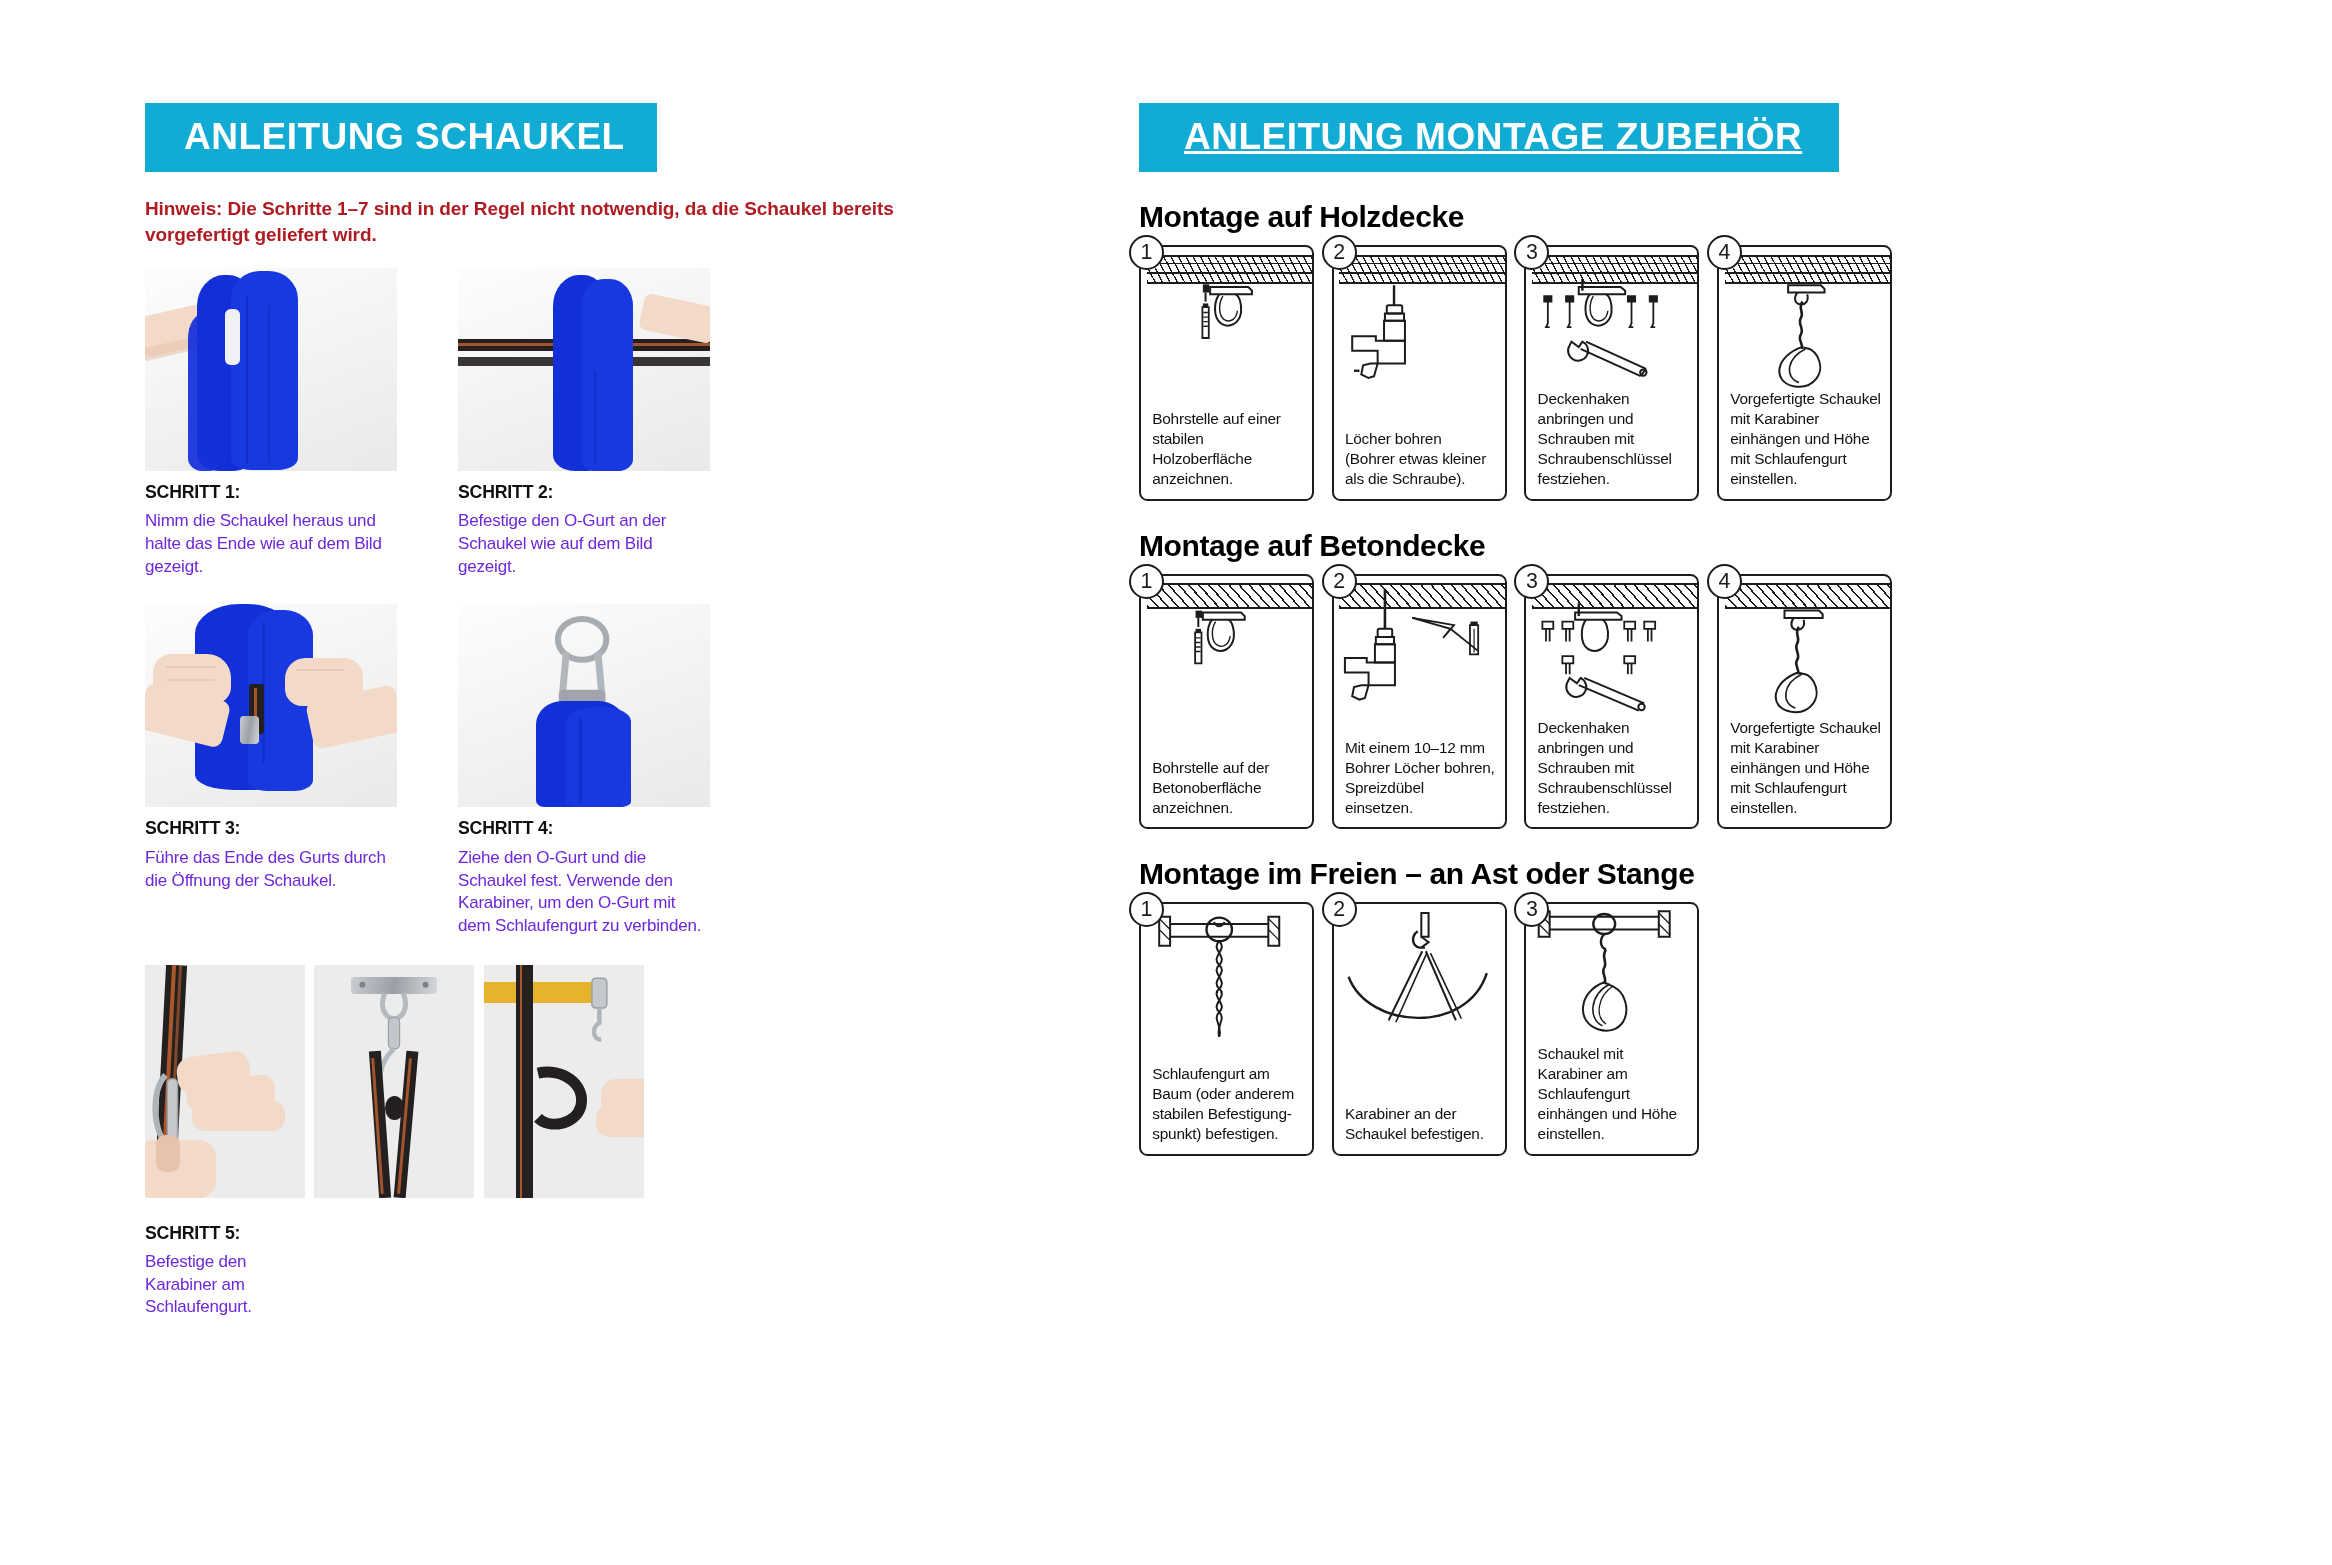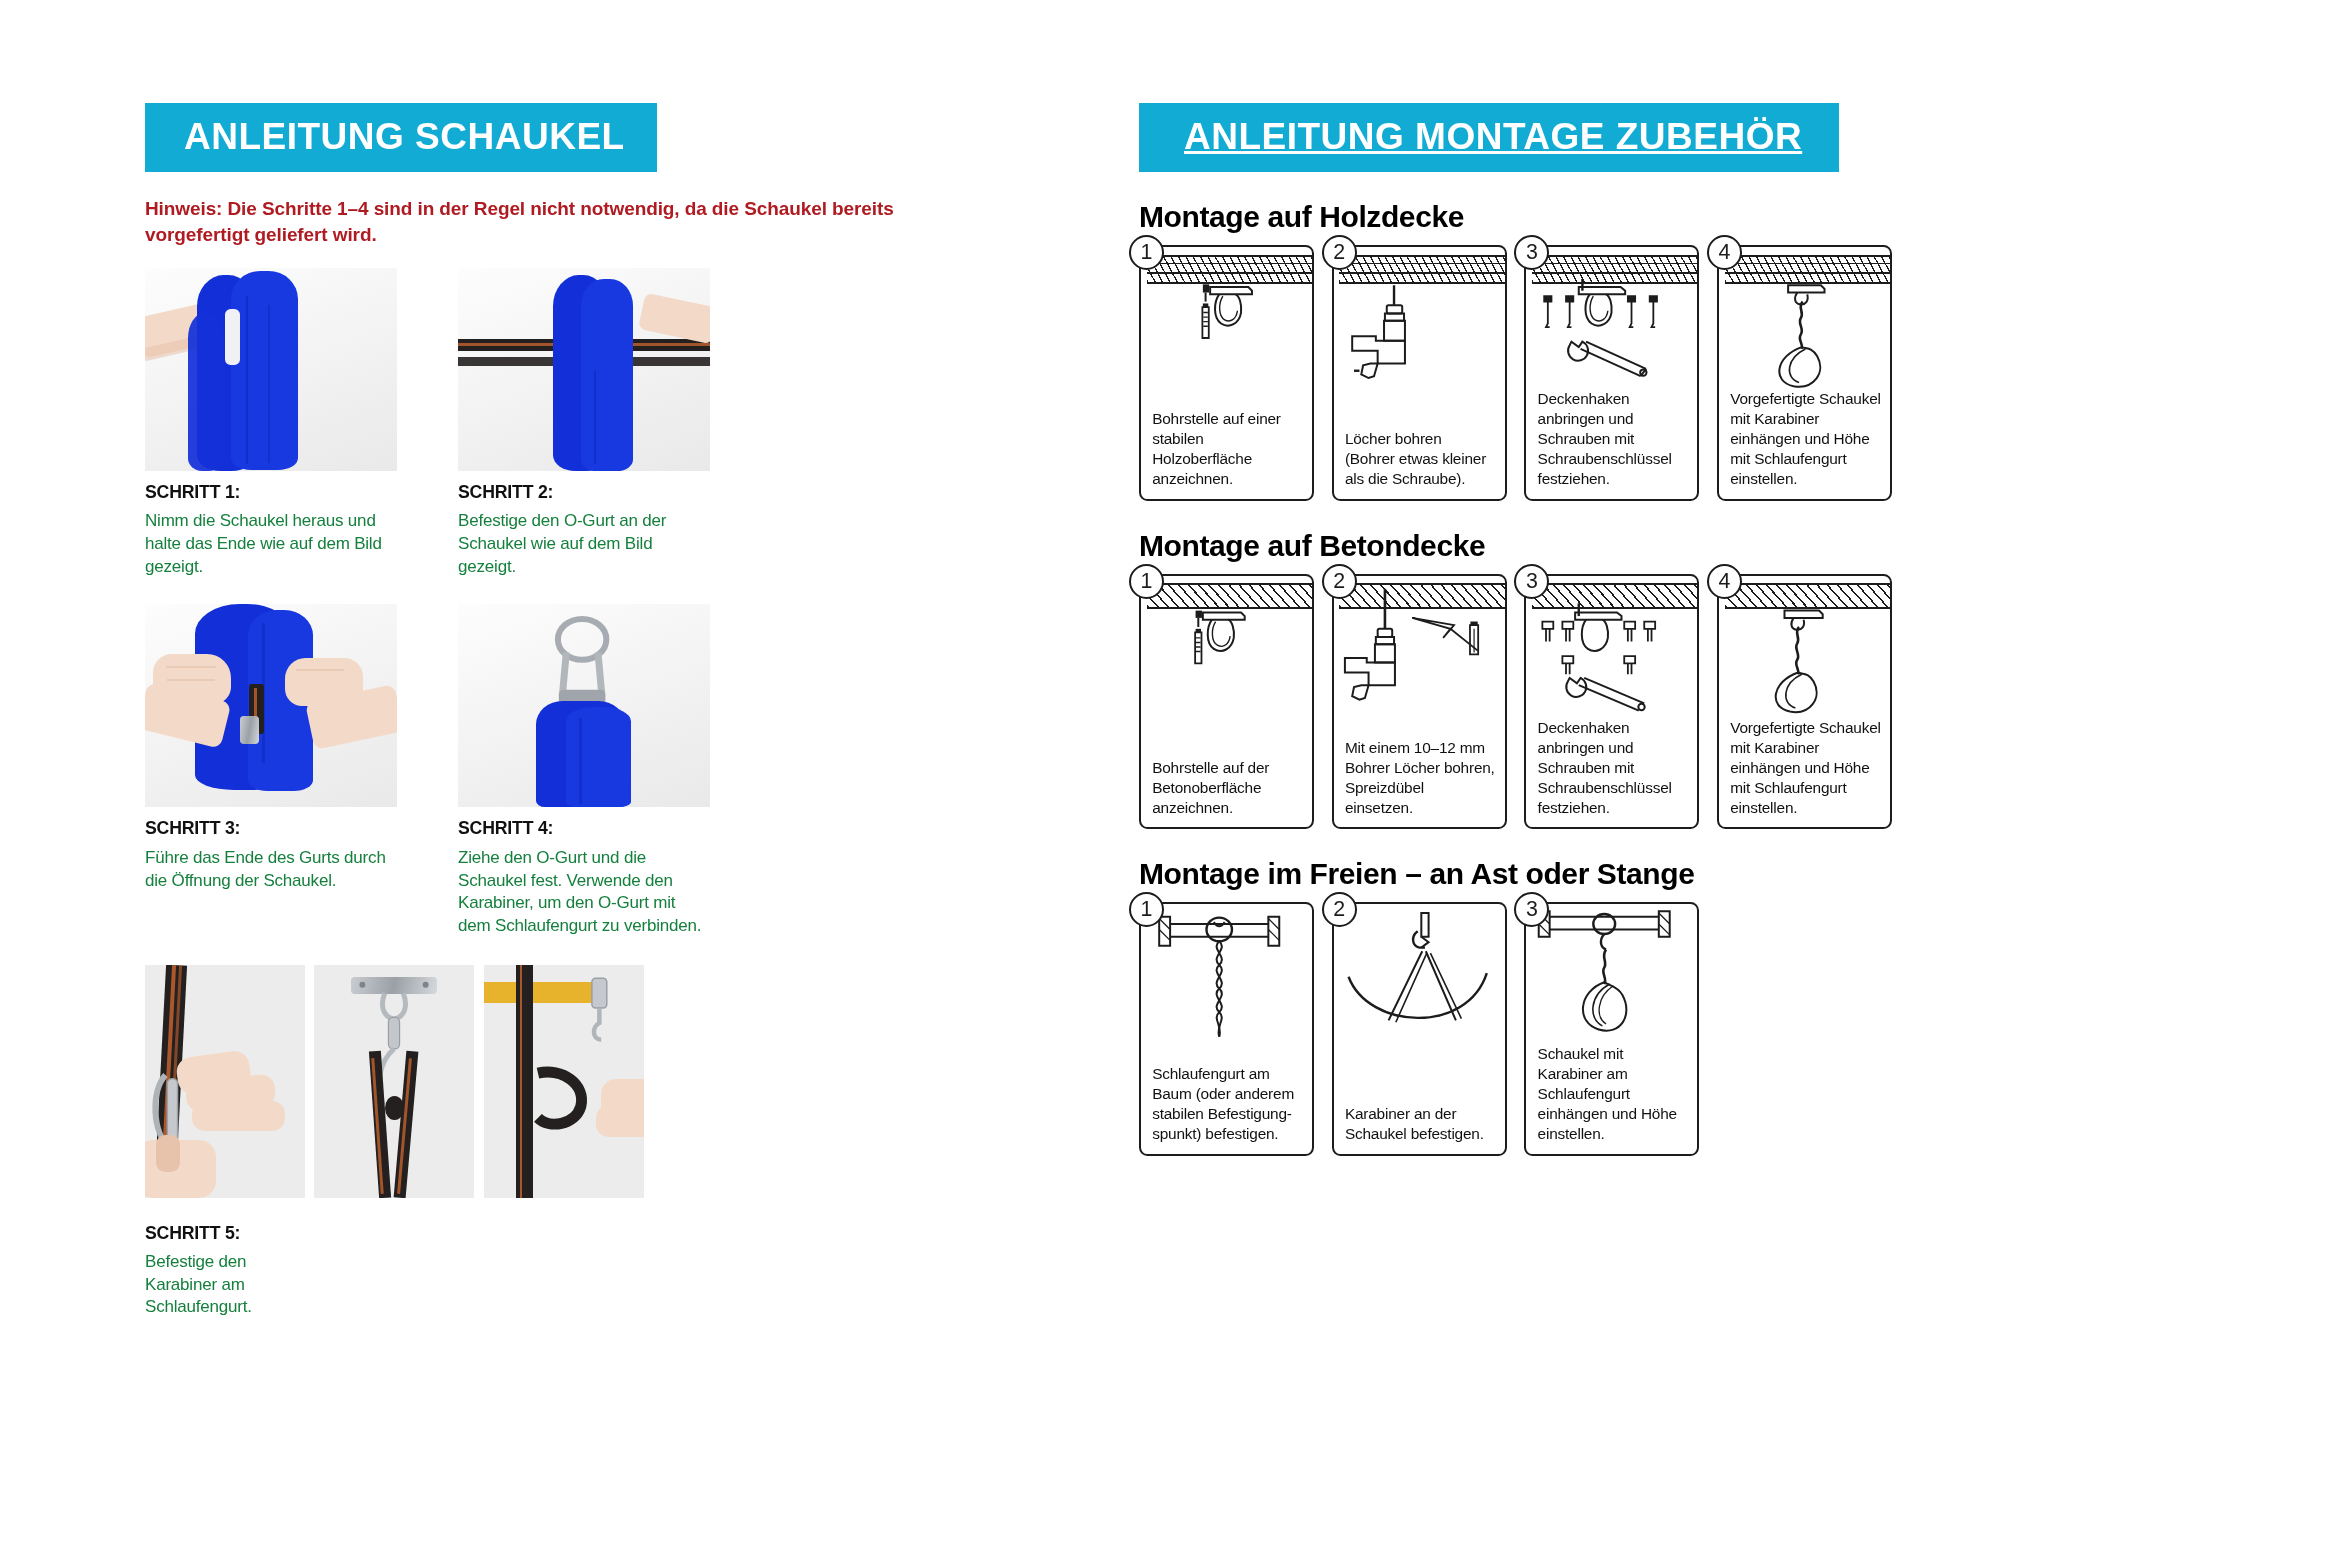--- a/index.html
+++ b/index.html
@@ -158,7 +158,7 @@
 
     <div class="banner banner-left">ANLEITUNG SCHAUKEL</div>
 
-    <div class="hinweis">Hinweis:  Die Schritte 1–4 sind in der Regel nicht notwendig, da die Schaukel bereits vorgefertigt geliefert wird.</div>
+    <div class="hinweis">Hinweis:  Die Schritte 1–7 sind in der Regel nicht notwendig, da die Schaukel bereits vorgefertigt geliefert wird.</div>
 
     
     <div class="photo-grid">

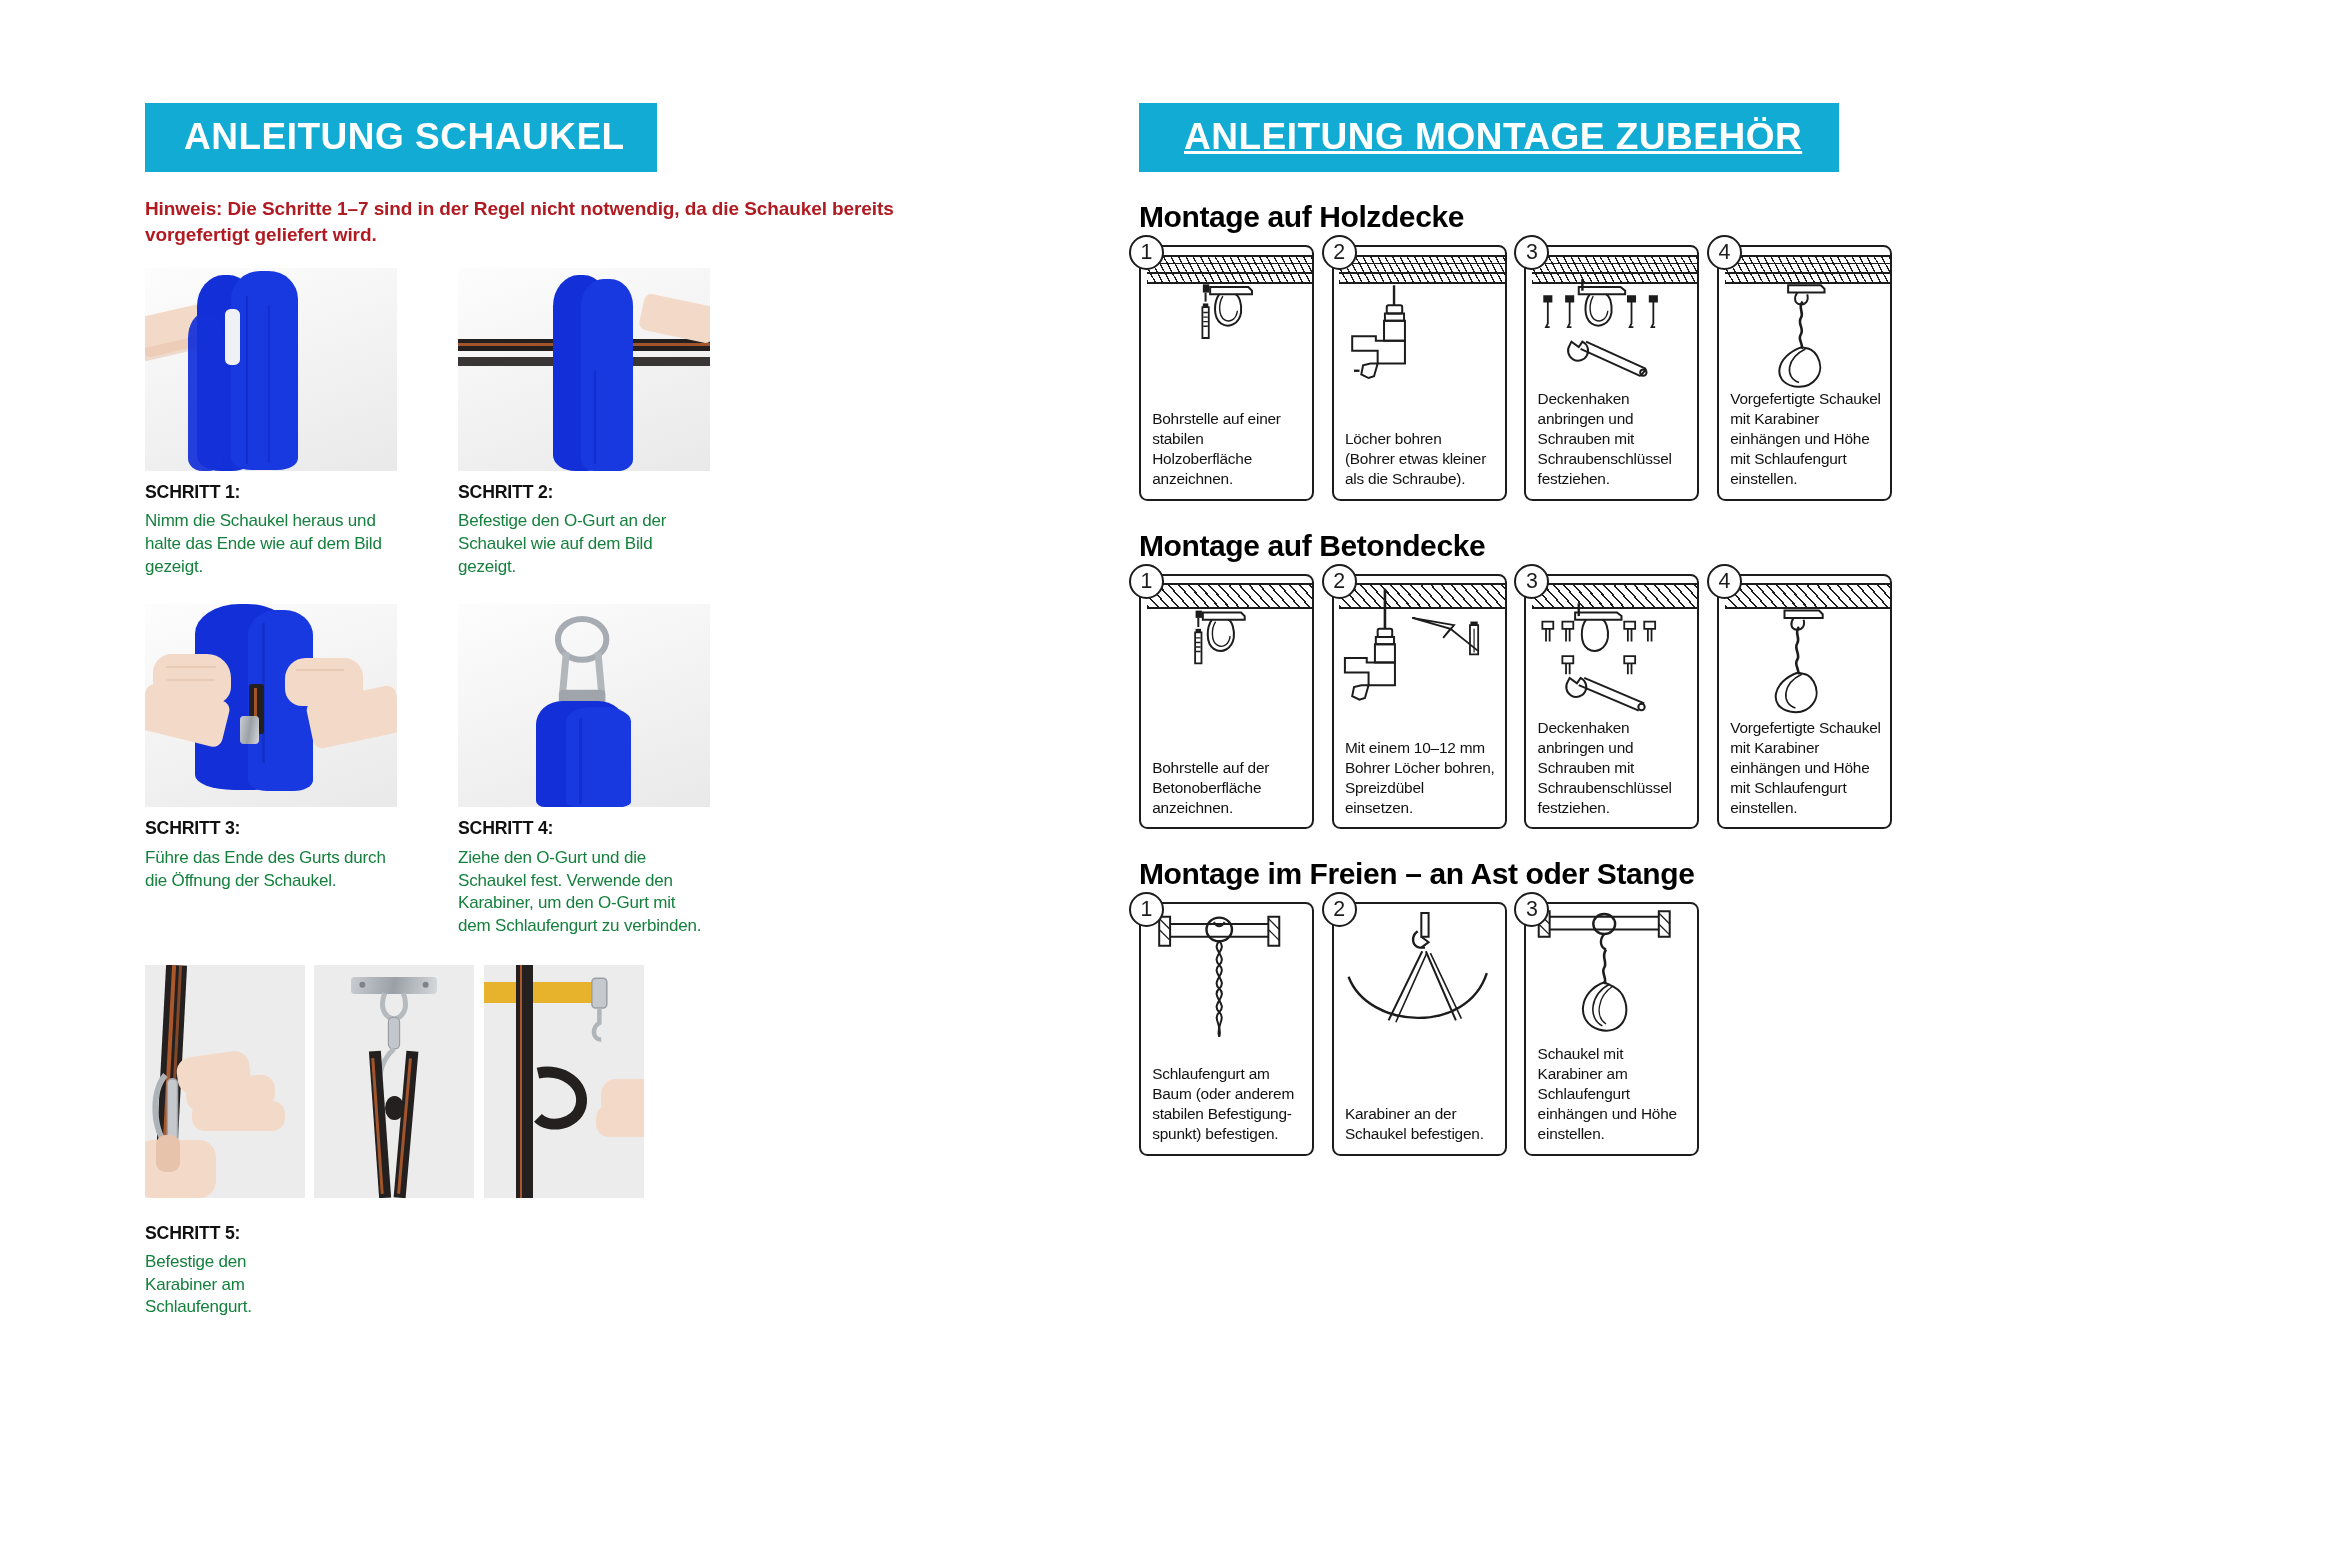--- a/index.html
+++ b/index.html
@@ -61,7 +61,7 @@
     margin-top: 11.2px; letter-spacing: -0.2px;
   }
   .step-desc {
-    font-size: 17px; color: #15803d; line-height: 1.33;
+    font-size: 17px; color: #6d28d9; line-height: 1.33;
     margin-top: 7.5px; letter-spacing: -0.2px;
   }
 

